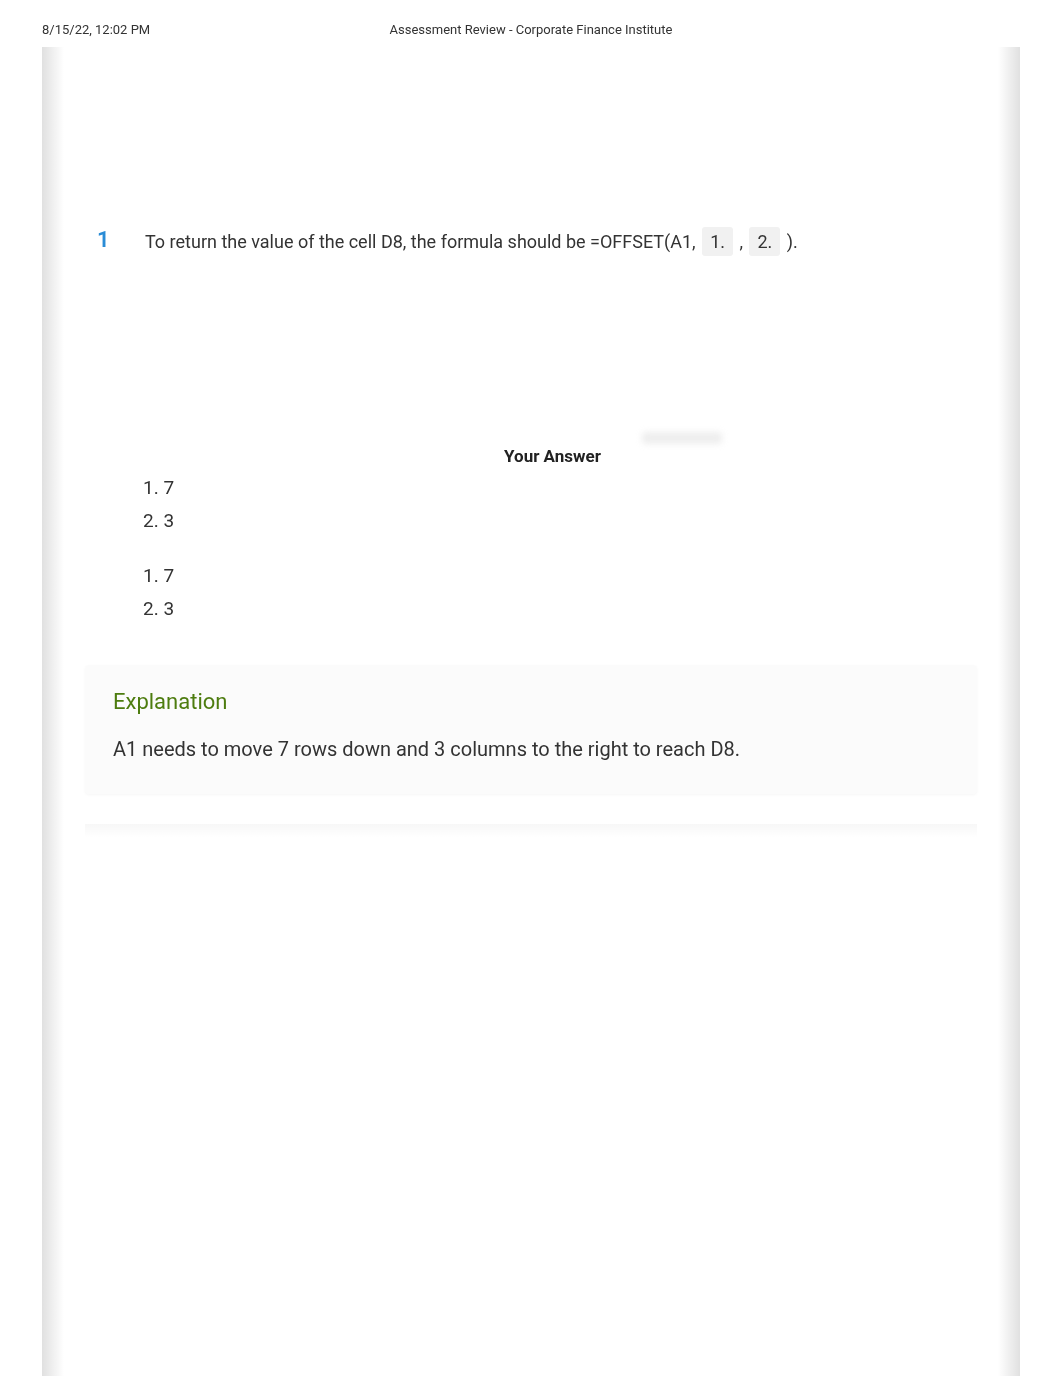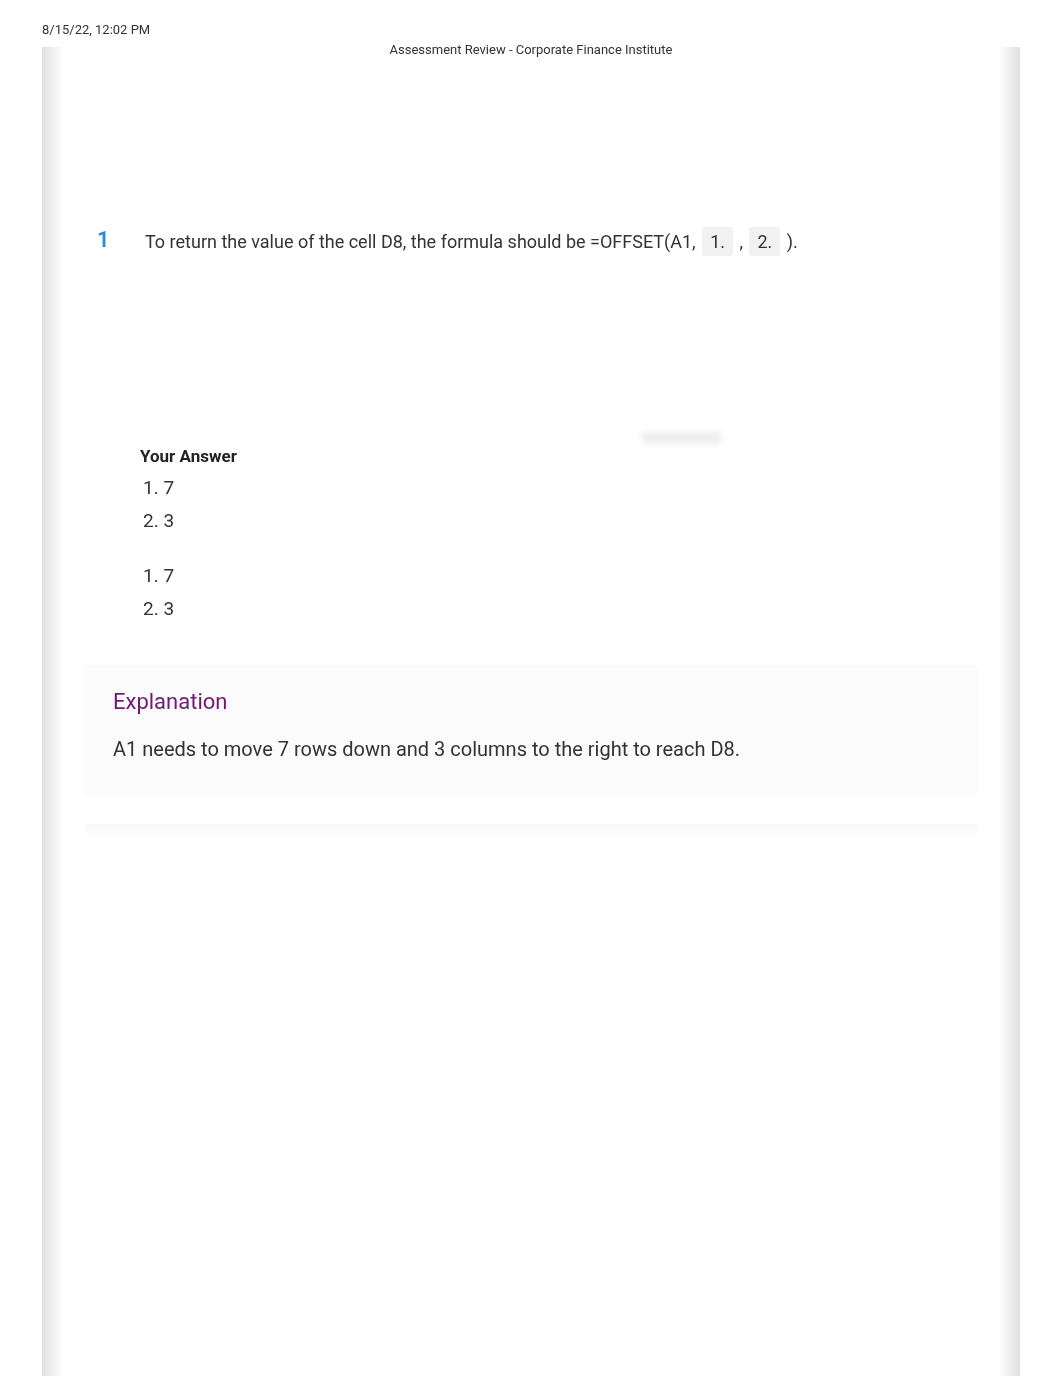--- a/index.html
+++ b/index.html
@@ -29,7 +29,6 @@
       left: 50%;
       transform: translateX(-50%);
       top: 22px;
-      margin-top: 20px;
     }
     .page-wrapper {
       margin: 0 42px;

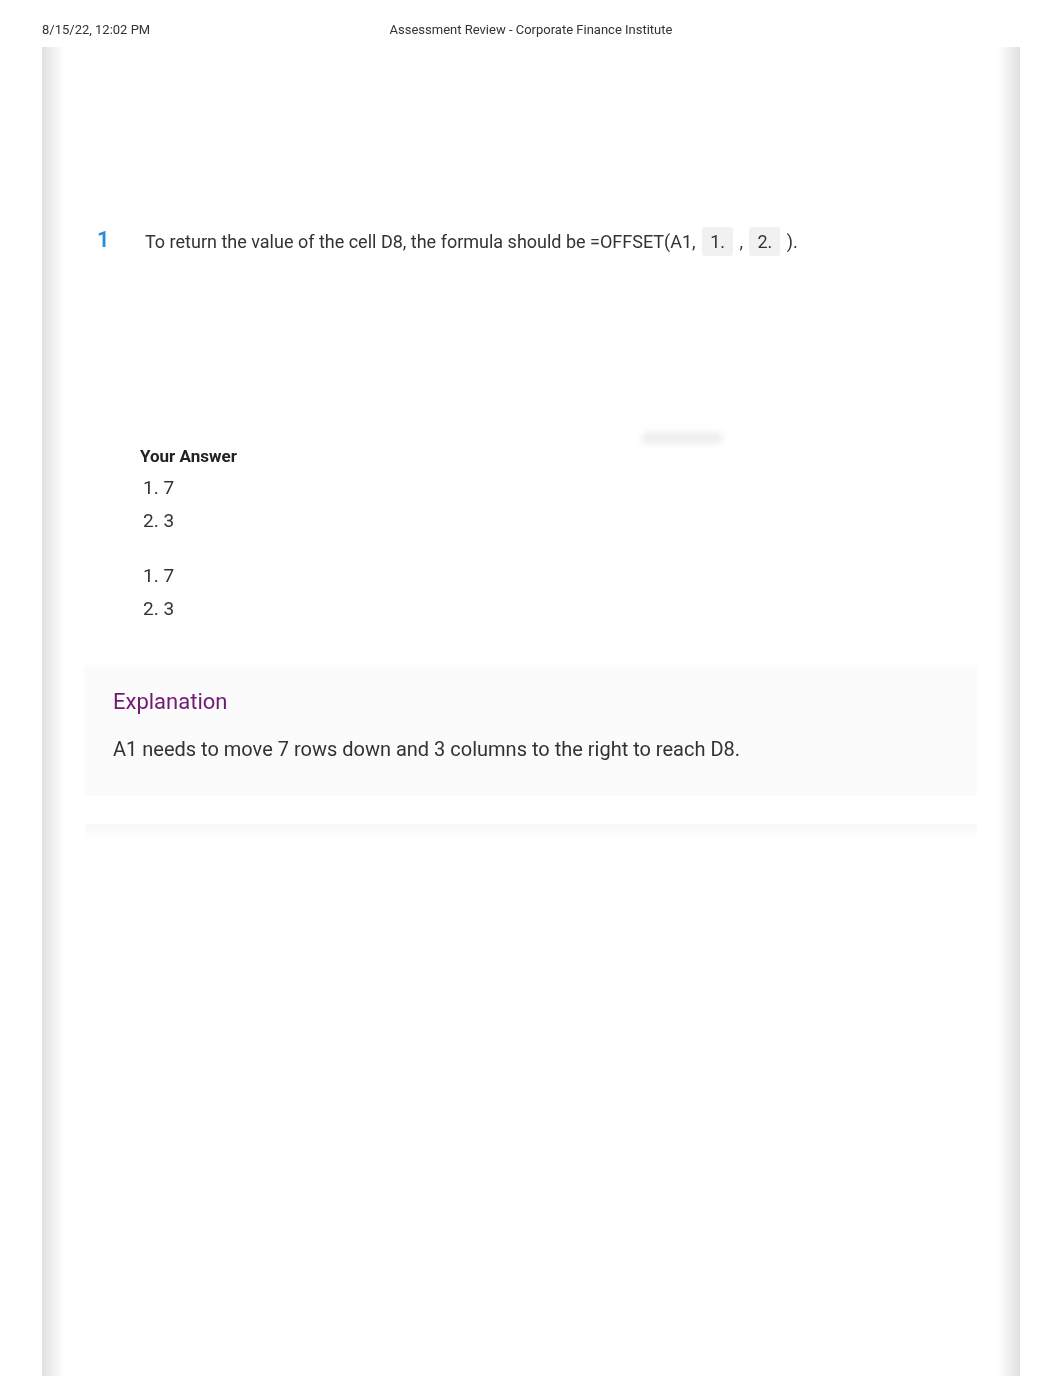--- a/index.html
+++ b/index.html
@@ -92,6 +92,7 @@
       font-size: 17px;
       color: #222;
       margin-bottom: 10px;
+      text-align: center;
     }
     .answer-item {
       font-size: 19px;

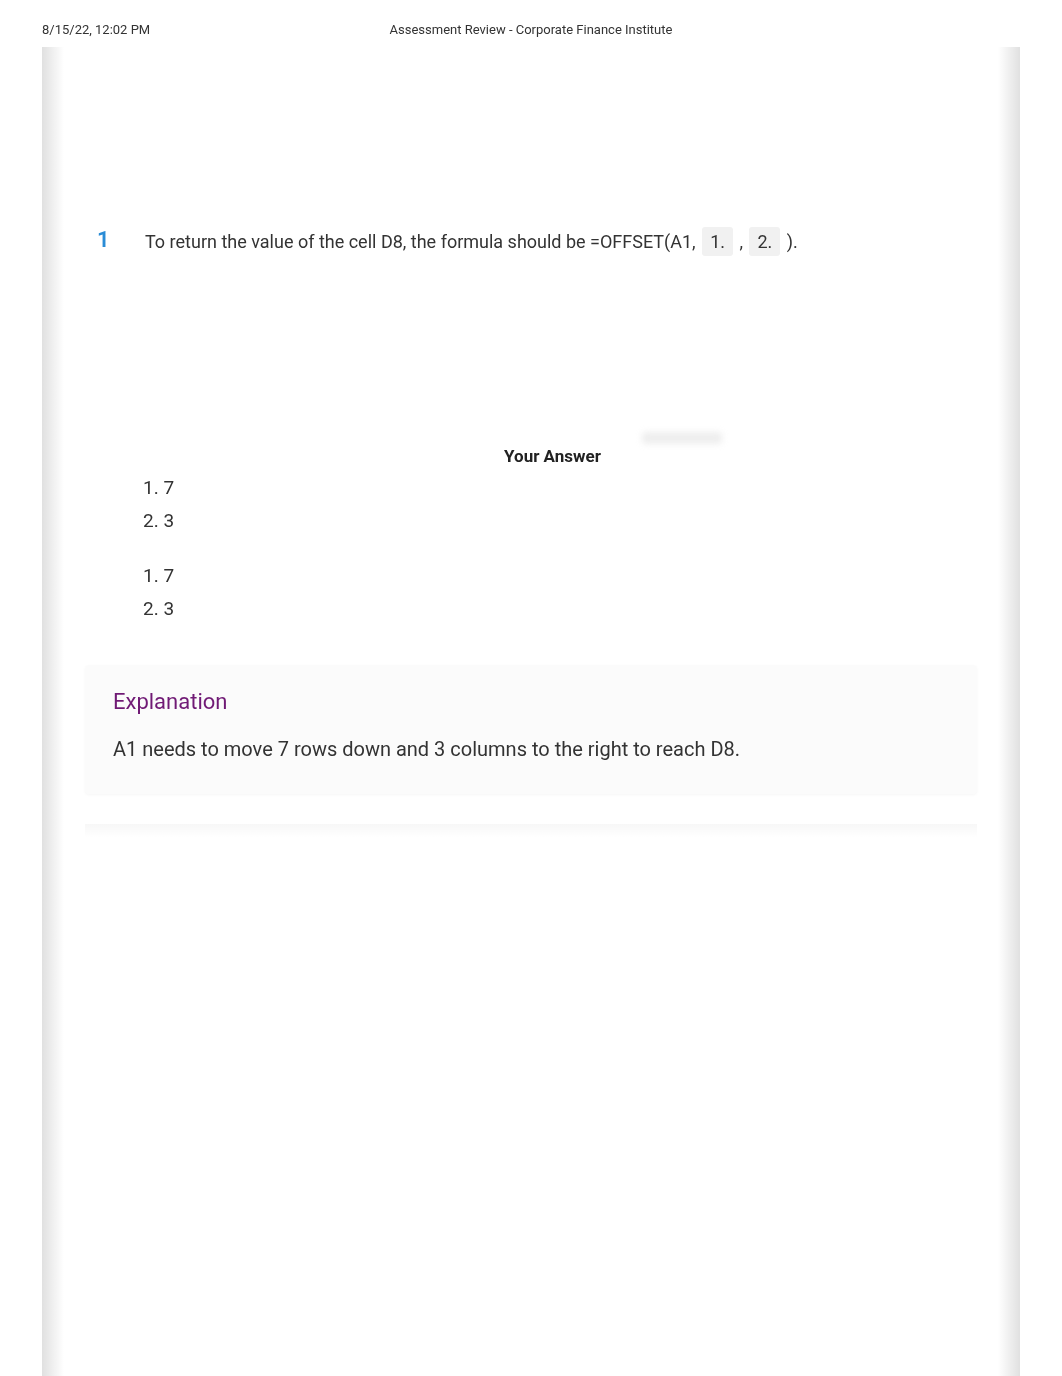--- a/index.html
+++ b/index.html
@@ -109,7 +109,7 @@
     }
     .explanation-title {
       font-size: 22px;
-      color: #701a75;
+      color: #4d7c0f;
       font-weight: 400;
       margin-bottom: 20px;
     }

